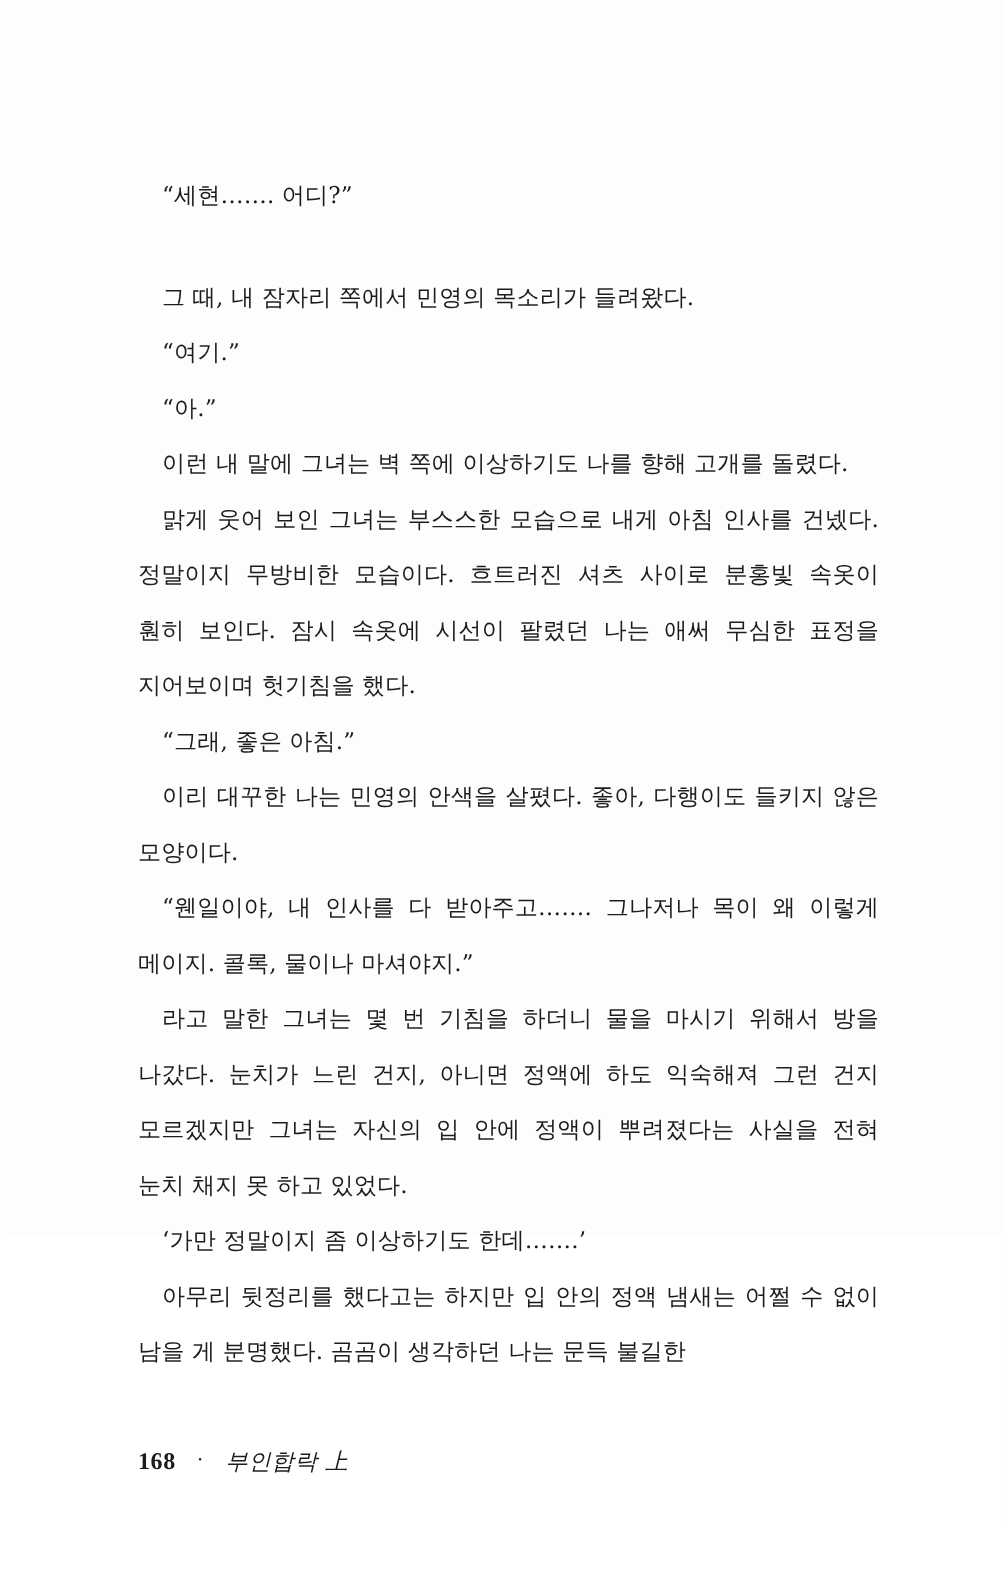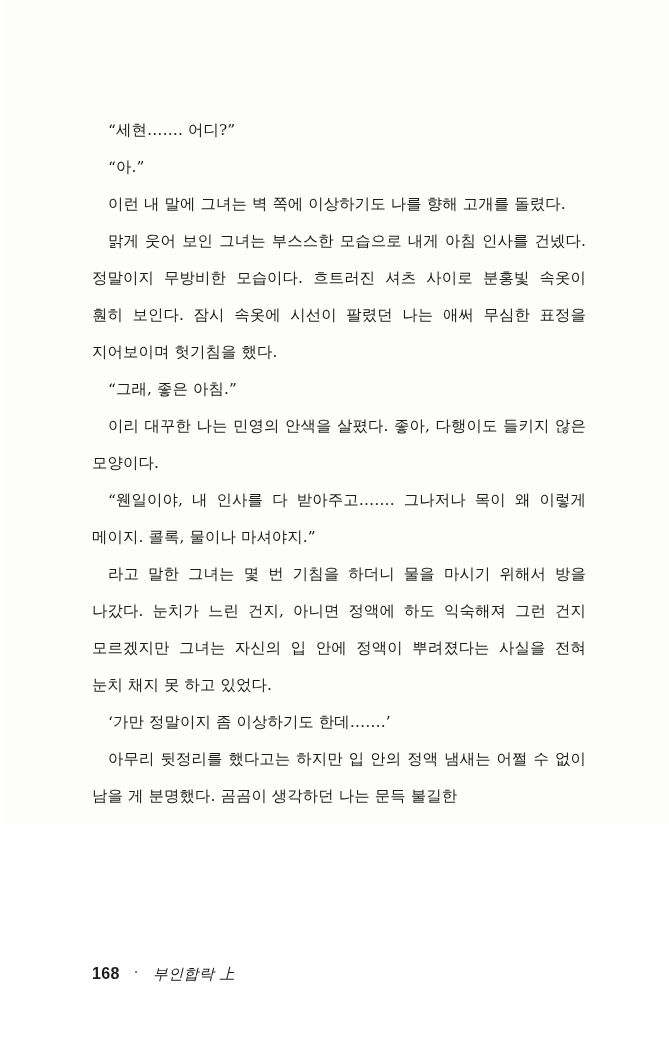--- a/index.html
+++ b/index.html
@@ -75,6 +75,7 @@
 <div class="page">
   <div class="text-column">
     <p class="para indent">“세현……. 어디?”</p>
+    <p class="para indent gap-large">그 때, 내 잠자리 쪽에서 민영의 목소리가 들려왔다.</p>
     <p class="para indent">“아.”</p>
     <p class="para indent">이런 내 말에 그녀는 벽 쪽에 이상하기도 나를 향해 고개를 돌렸다.</p>
     <p class="para indent">맑게 웃어 보인 그녀는 부스스한 모습으로 내게 아침 인사를 건넸다. 정말이지 무방비한 모습이다. 흐트러진 셔츠 사이로 분홍빛 속옷이 훤히 보인다. 잠시 속옷에 시선이 팔렸던 나는 애써 무심한 표정을 지어보이며 헛기침을 했다.</p>

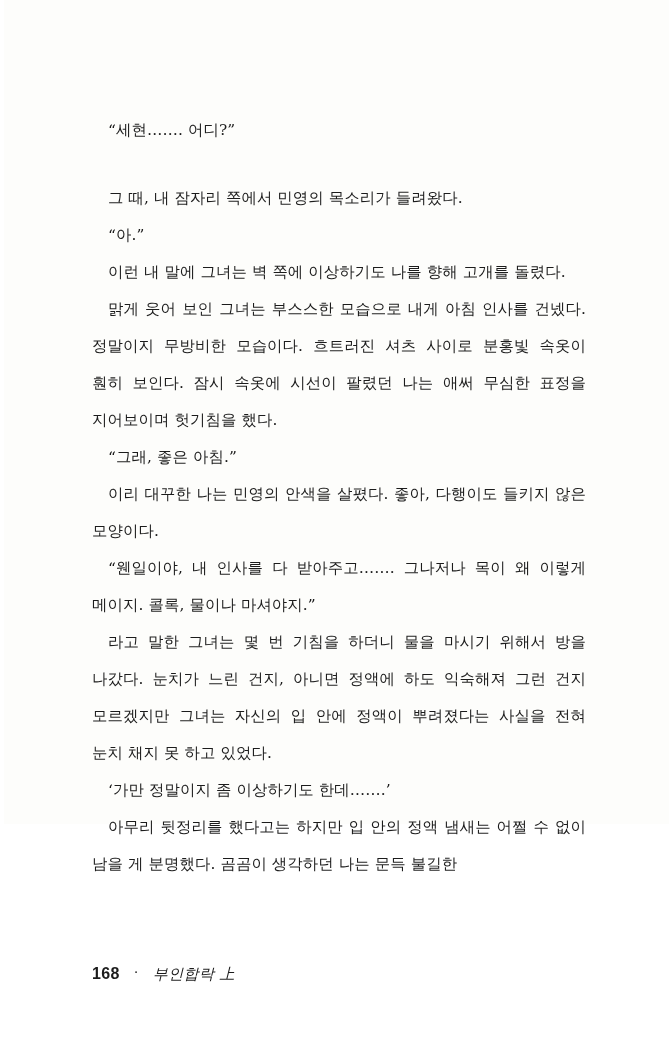--- a/index.html
+++ b/index.html
@@ -76,6 +76,7 @@
   <div class="text-column">
     <p class="para indent">“세현……. 어디?”</p>
     <p class="para indent gap-large">그 때, 내 잠자리 쪽에서 민영의 목소리가 들려왔다.</p>
+    <p class="para indent">“여기.”</p>
     <p class="para indent">“아.”</p>
     <p class="para indent">이런 내 말에 그녀는 벽 쪽에 이상하기도 나를 향해 고개를 돌렸다.</p>
     <p class="para indent">맑게 웃어 보인 그녀는 부스스한 모습으로 내게 아침 인사를 건넸다. 정말이지 무방비한 모습이다. 흐트러진 셔츠 사이로 분홍빛 속옷이 훤히 보인다. 잠시 속옷에 시선이 팔렸던 나는 애써 무심한 표정을 지어보이며 헛기침을 했다.</p>

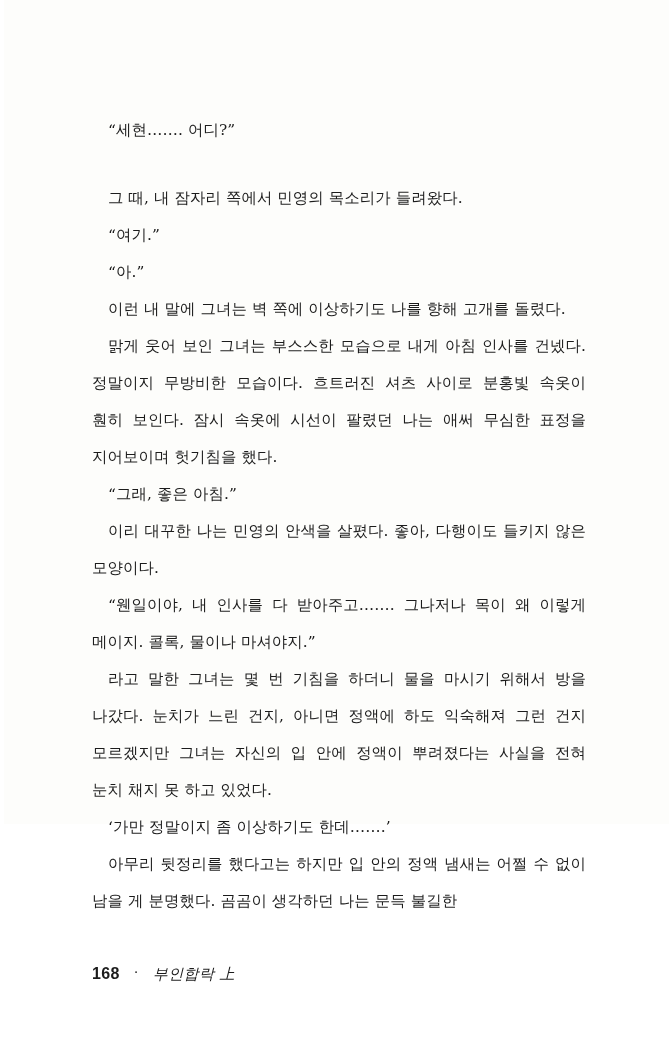--- a/index.html
+++ b/index.html
@@ -55,7 +55,7 @@
     color: #1c1c1c;
   }
   .footer .pagenum {
-    font-family: Liberation Sans, sans-serif;
+    font-family: Liberation Serif, serif;
     font-weight: 700;
     font-size: 16px;
   }

